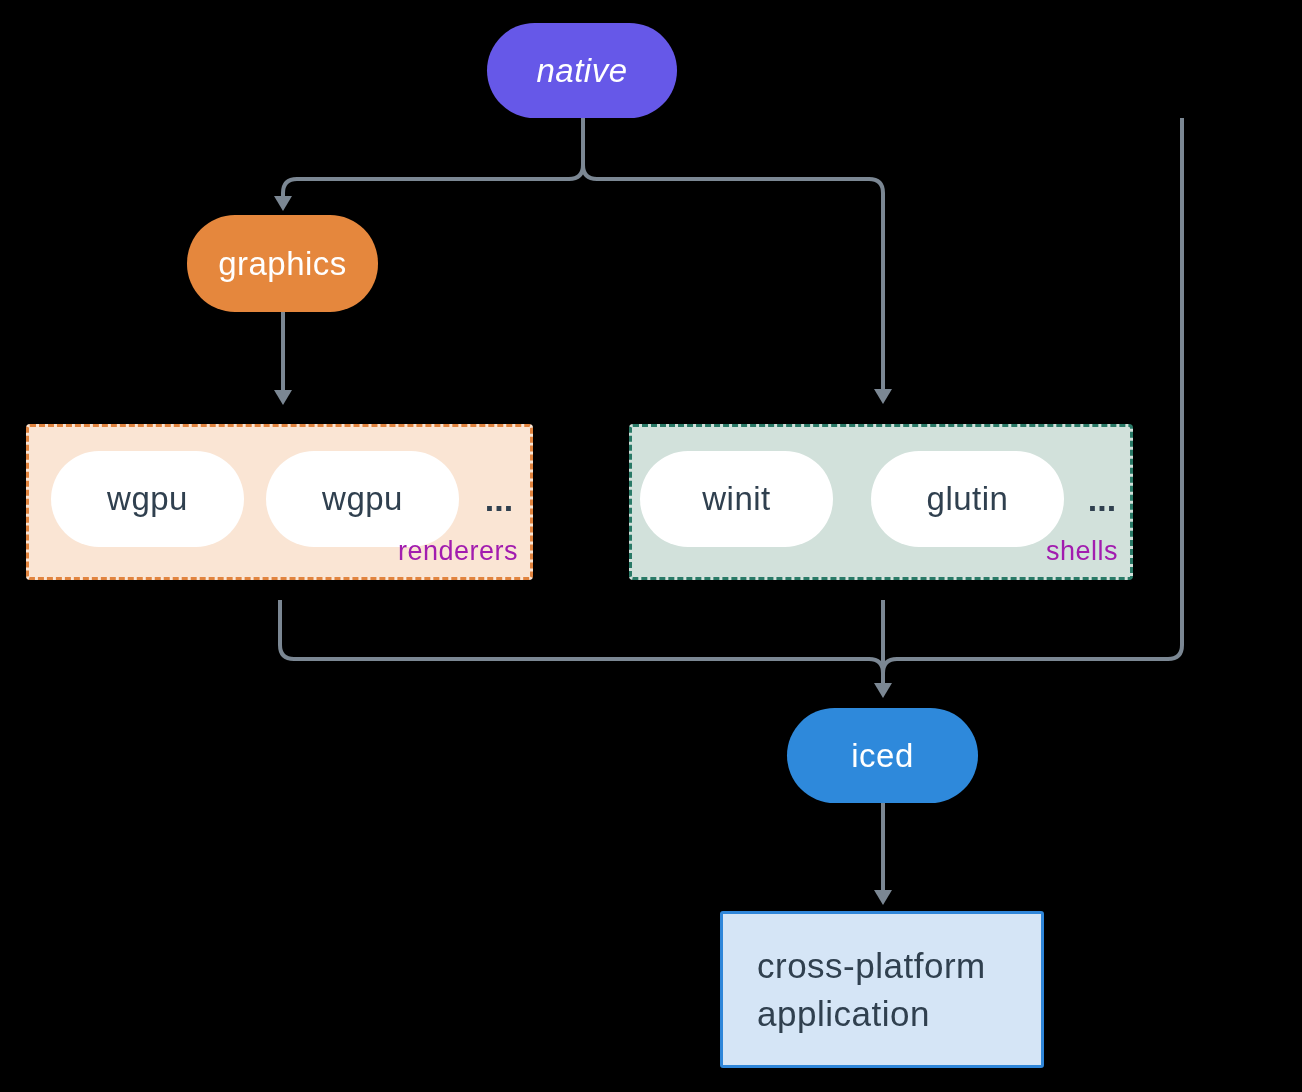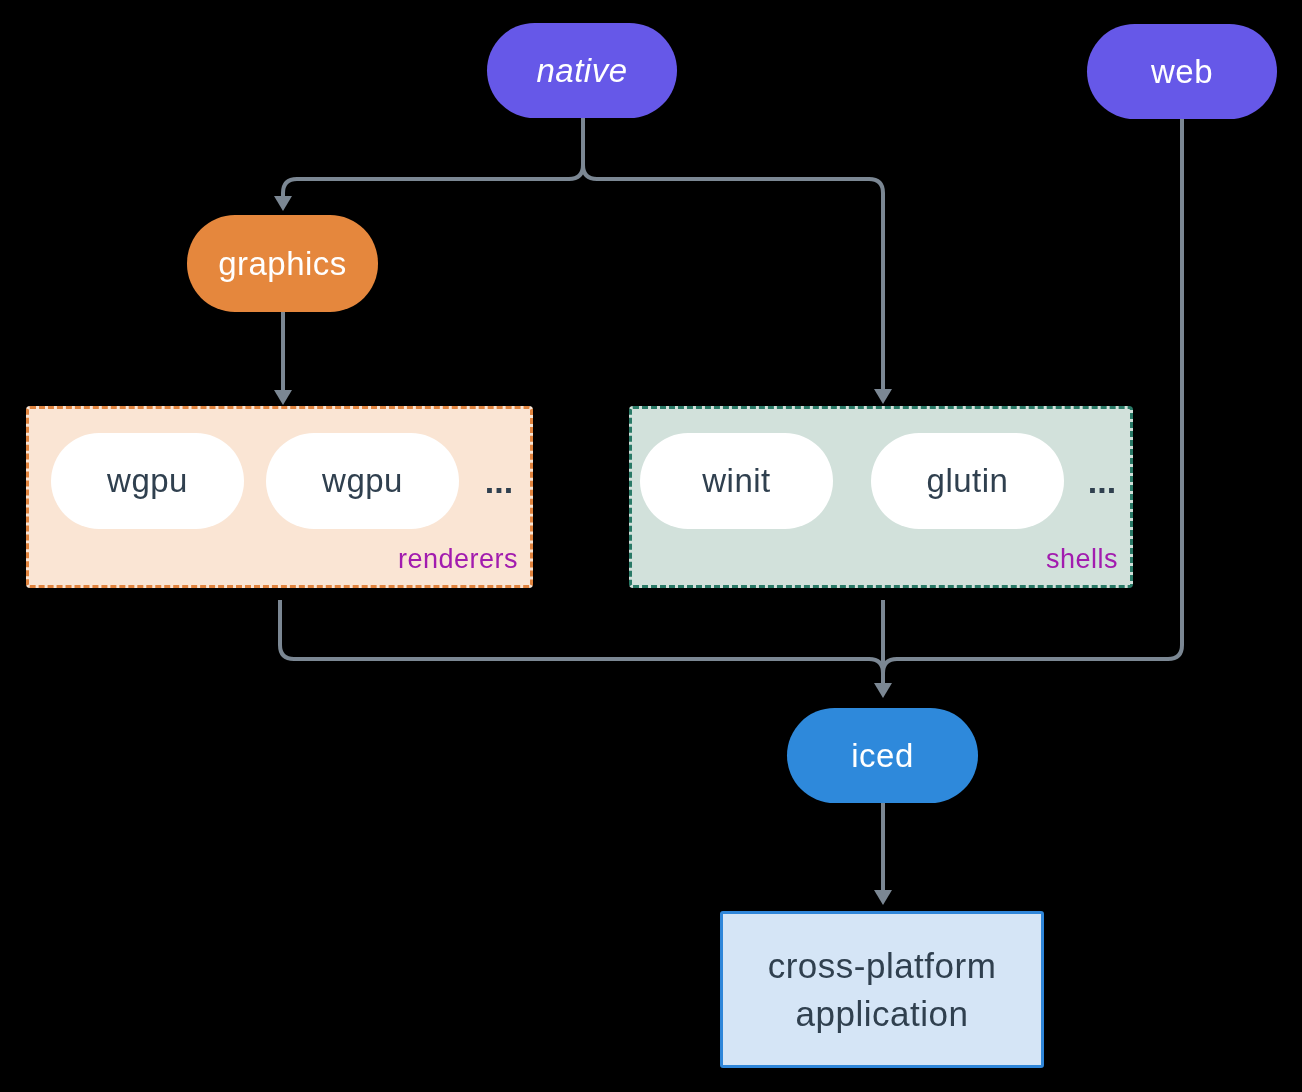--- a/index.html
+++ b/index.html
@@ -122,9 +122,6 @@
     <span>native</span>
   </div>
 
-  <div class="pill purple" style="left:1087px; top:24px; width:190px; height:95px;">
-    <span>web</span>
-  </div>
 
   <div class="pill orange" style="left:187px; top:215px; width:191px; height:97px;">
     <span>graphics</span>

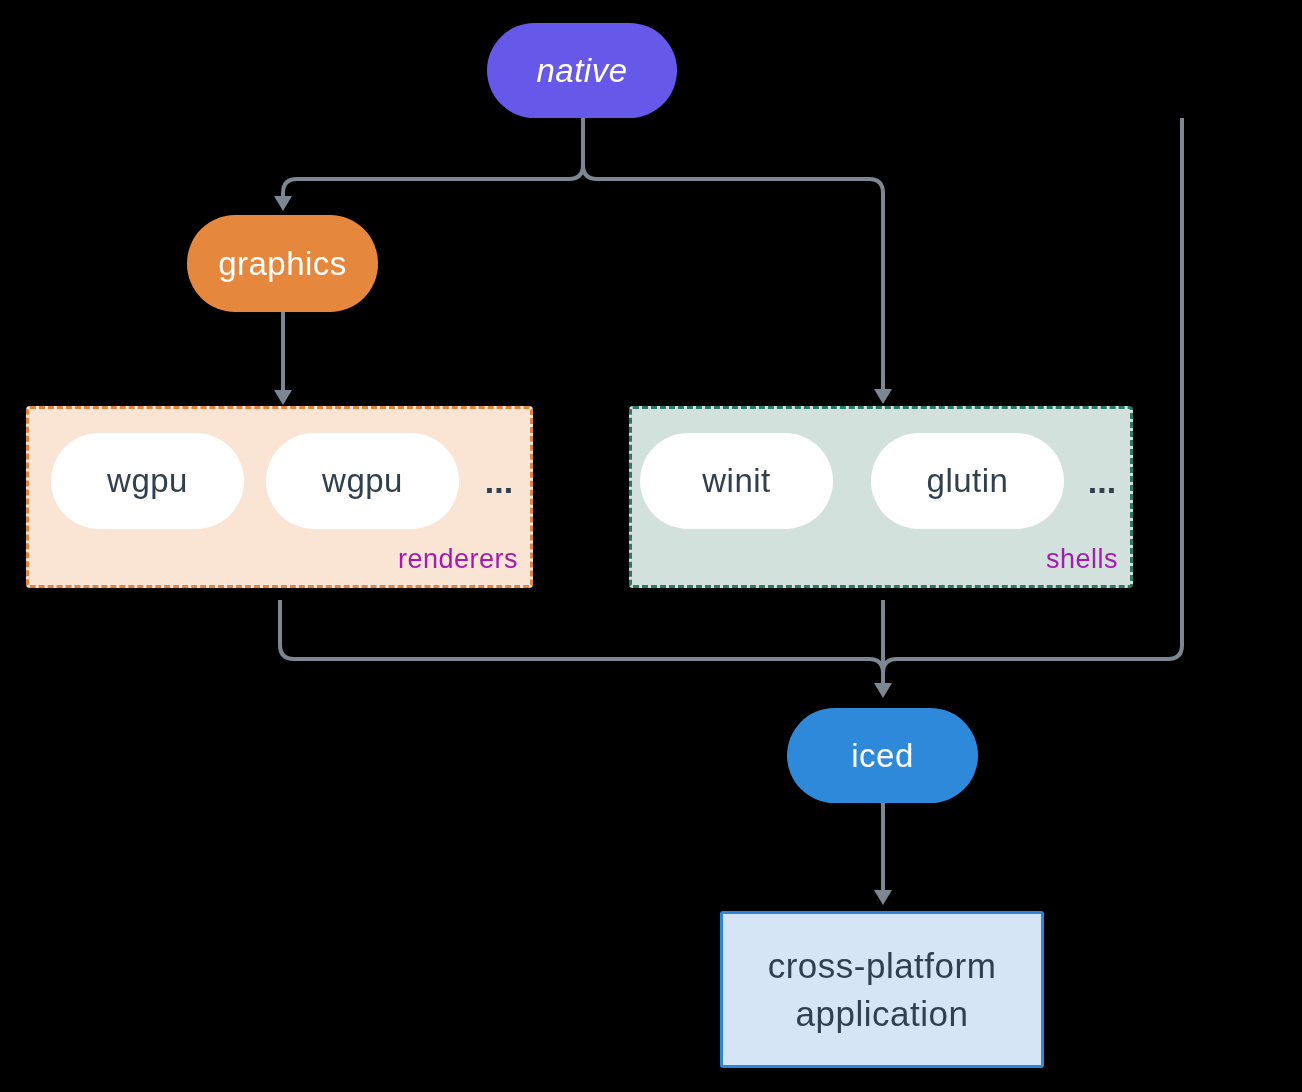--- a/index.html
+++ b/index.html
@@ -33,9 +33,10 @@
   .group-box {
     position: absolute;
     width: 507px;
-    height: 182px;
+    height: 156px;
     border-radius: 4px;
     box-sizing: border-box;
+    margin-top: 18px;
   }
   .group-box.renderers { background: #fae5d4; border: 3px dashed #e1843f; }
   .group-box.shells    { background: #d2e1db; border: 3px dashed #2a7a67; }

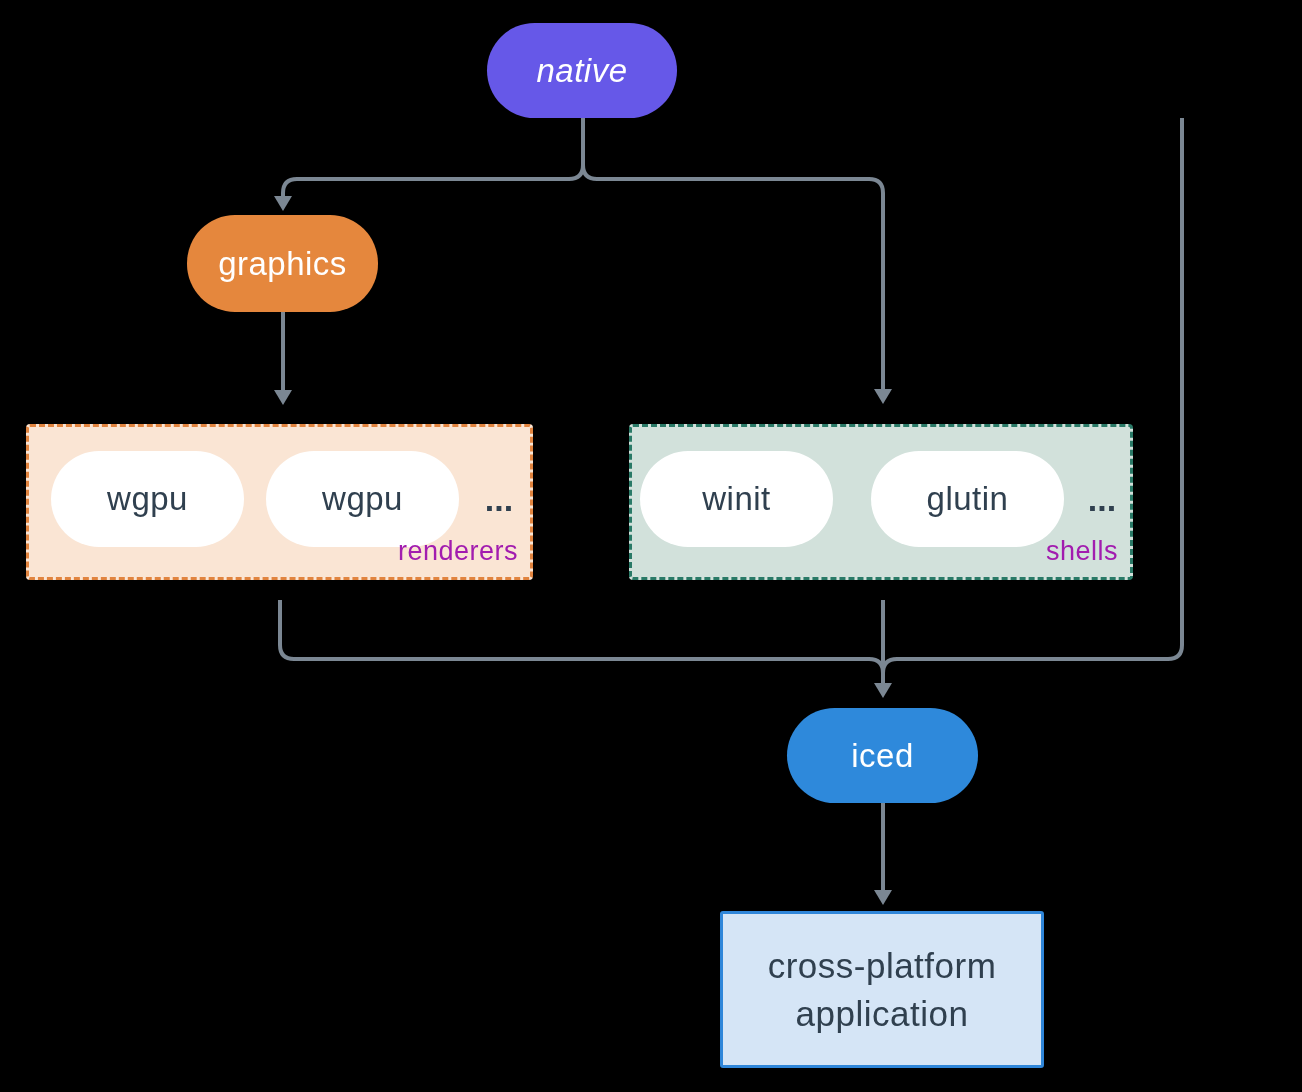--- a/index.html
+++ b/index.html
@@ -85,7 +85,6 @@
   }
   .app-box .app-label {
     width: 250px;
-    text-align: center;
     font-size: 35px;
     line-height: 48px;
     letter-spacing: 0.5px;

